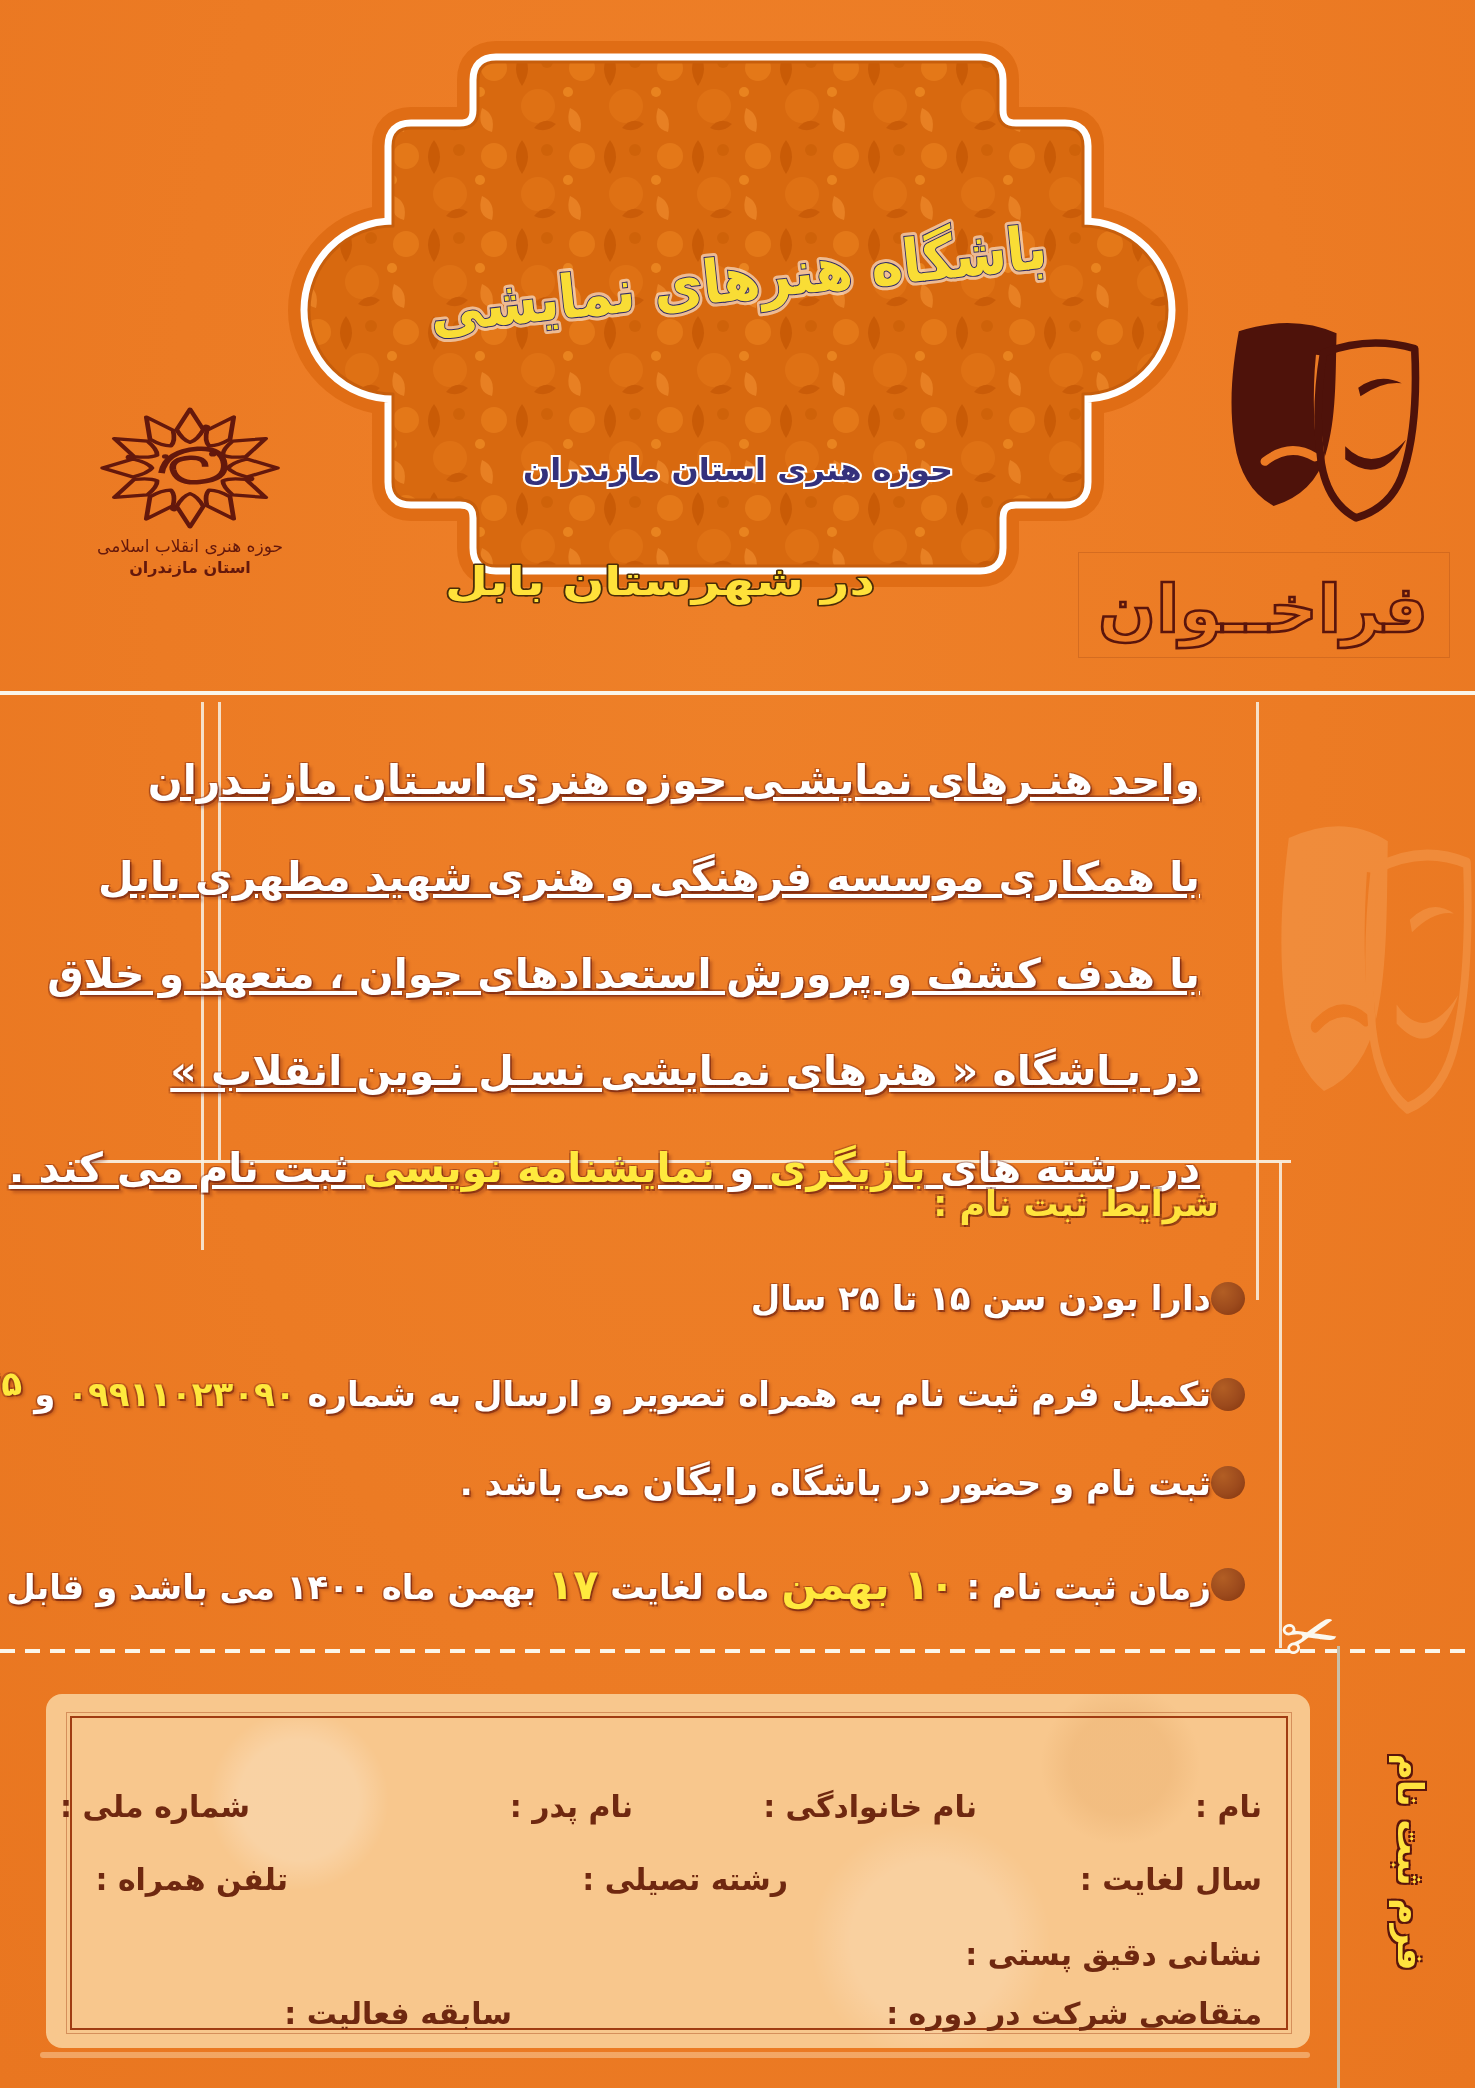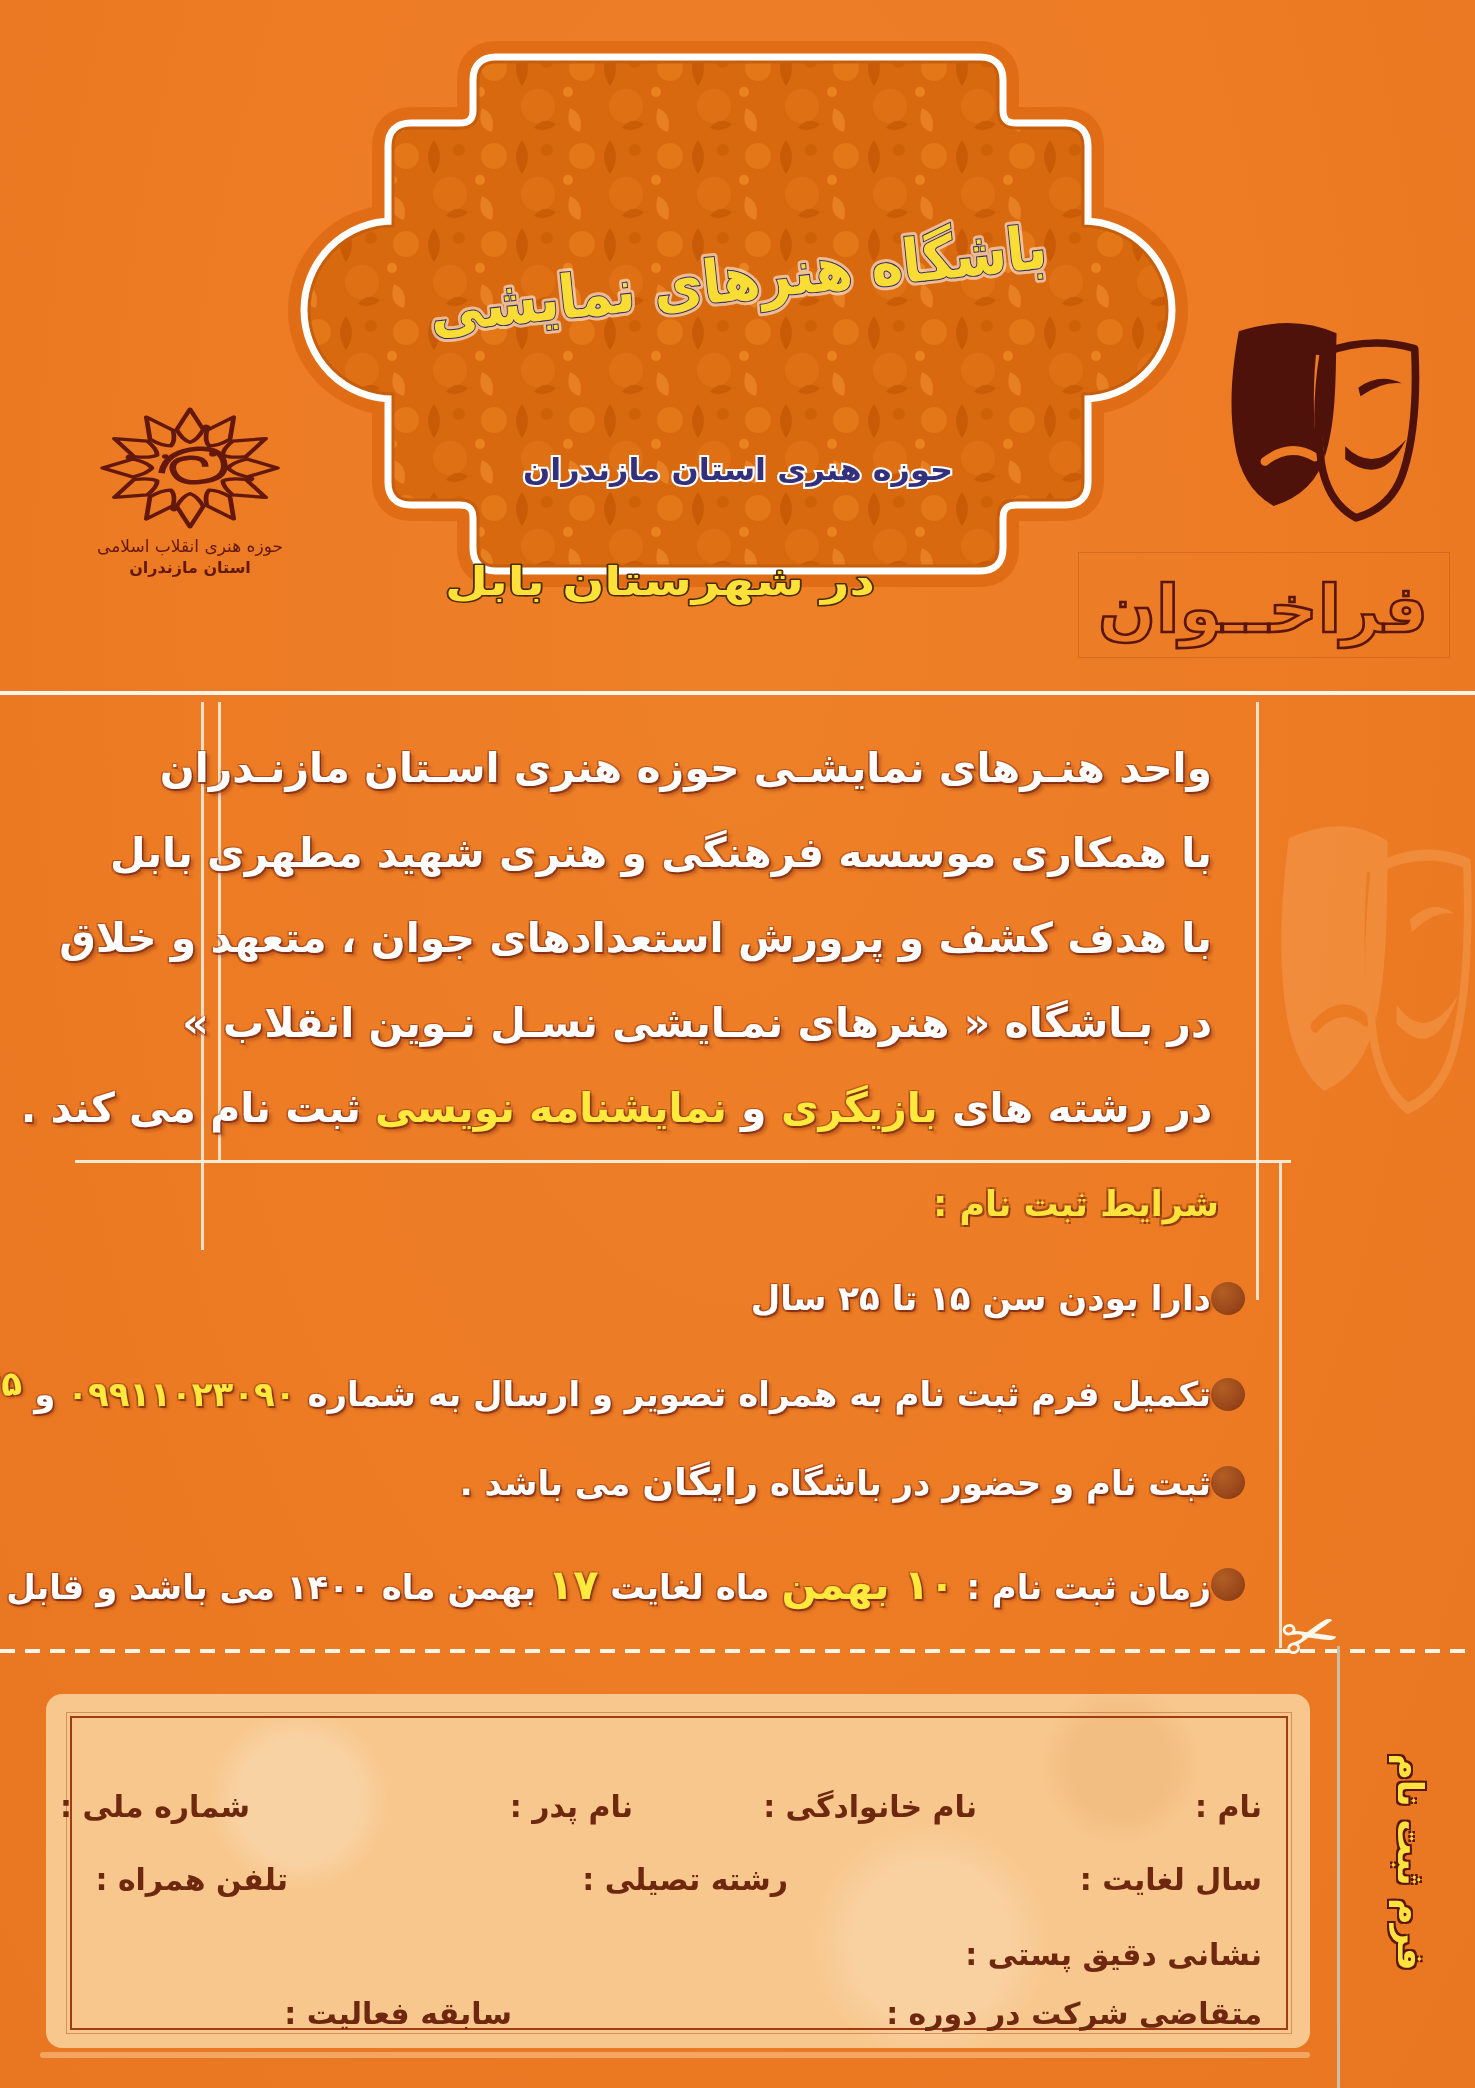--- a/index.html
+++ b/index.html
@@ -39,7 +39,7 @@
     text-shadow:1.5px 1.5px 0 rgba(110,30,15,.55),-1.5px -1.5px 0 rgba(110,30,15,.3),
                 1.5px -1.5px 0 rgba(110,30,15,.3),-1.5px 1.5px 0 rgba(110,30,15,.3),
                 4px 4px 3px rgba(110,30,15,.30);}
-  .intro p{margin:0;height:85px;line-height:85px;white-space:nowrap;}
+  .intro p{margin:12px;height:85px;line-height:85px;white-space:nowrap;text-decoration:underline;}
   .y{color:#ffe93d;}
   .big{font-size:1.22em;}
   .free{font-size:1.1em;}

